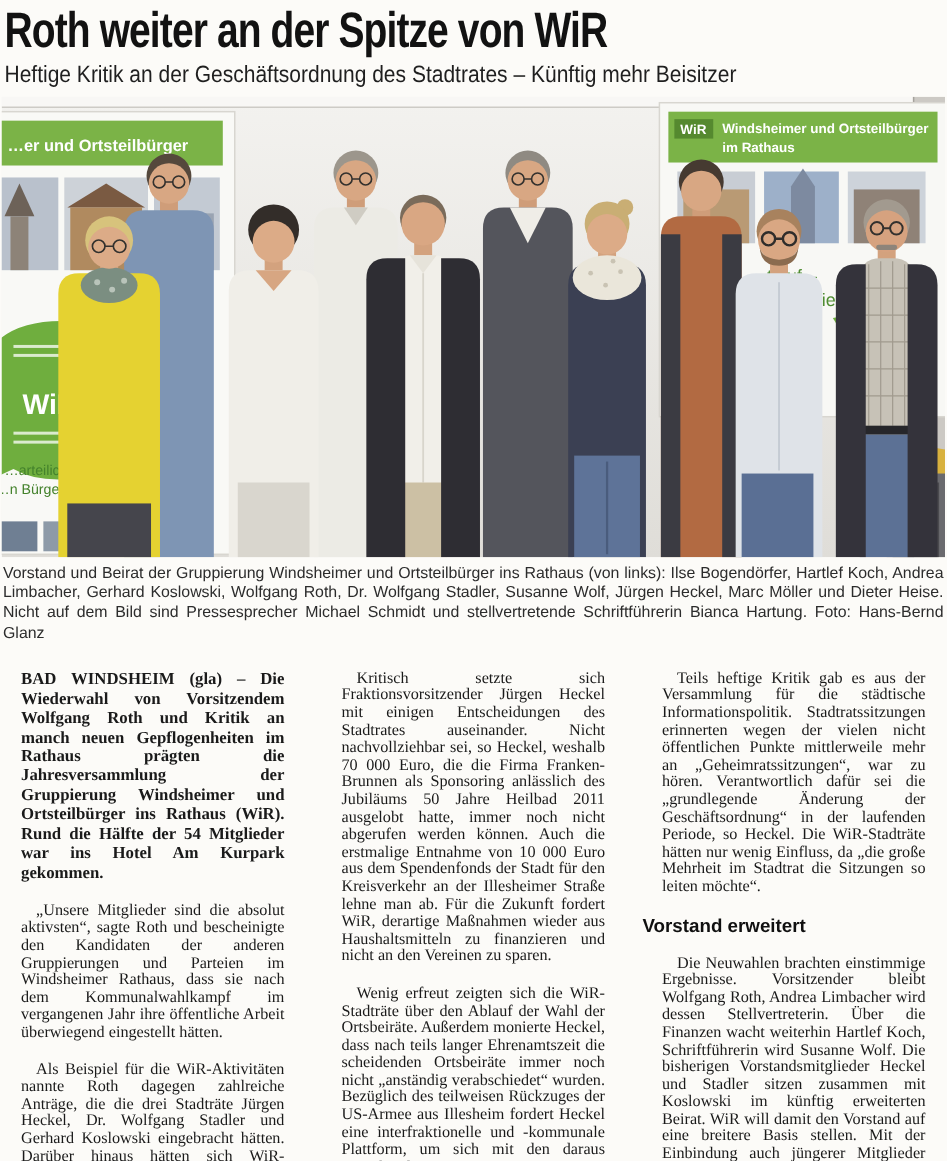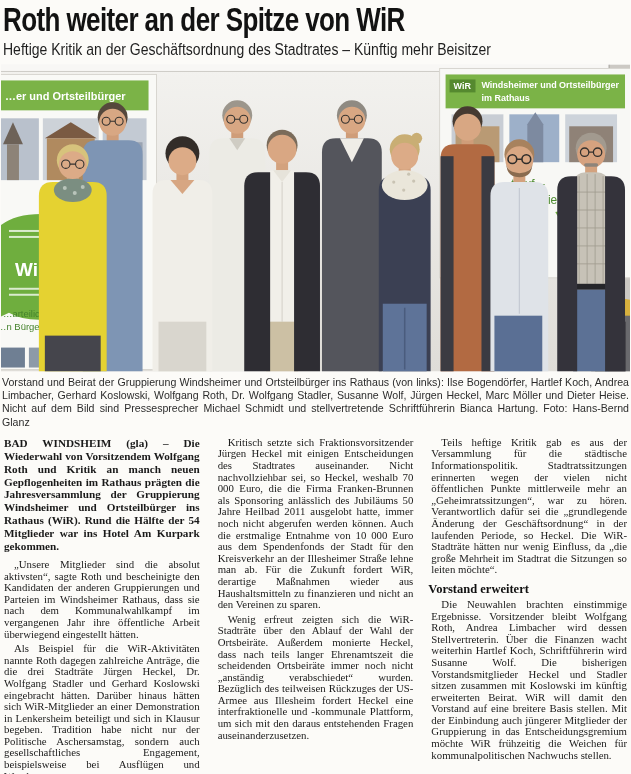--- a/index.html
+++ b/index.html
@@ -31,7 +31,7 @@
   }
   .col p{
     font-family:"Liberation Serif",serif;font-size:10.8px;line-height:11.6px;
-    text-align:justify;margin:3px;color:#1a1a1a;
+    text-align:justify;margin:13px;color:#1a1a1a;
     hyphens:auto;-webkit-hyphens:auto;overflow-wrap:break-word;
   }
   .col p.lead{font-weight:700;font-size:11.2px;line-height:12.9px;margin-bottom:6px;}

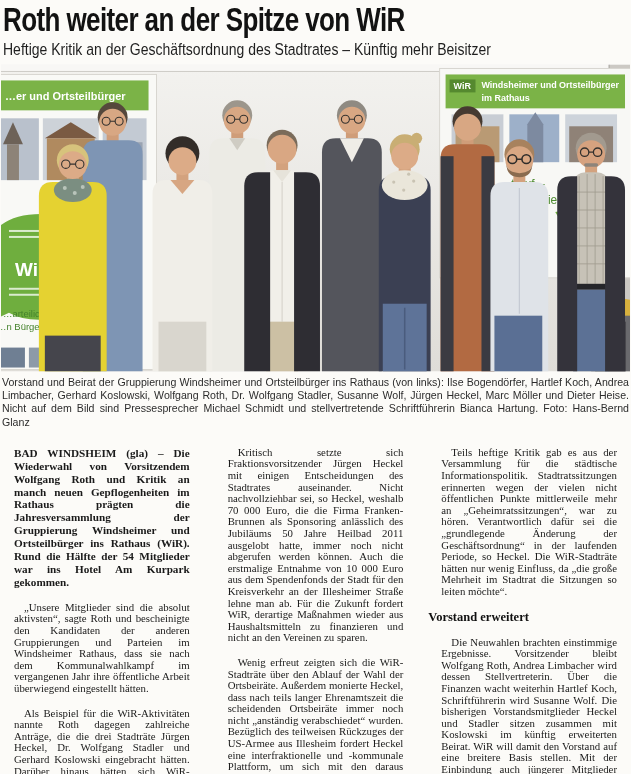--- a/index.html
+++ b/index.html
@@ -38,7 +38,7 @@
   .col p.indent{text-indent:10px;}
   h3.subhead{
     margin:7px 0 3px 0;font-size:12.5px;line-height:13px;font-weight:700;color:#101010;
-    font-family:Liberation Serif, serif;
+    font-family:Liberation Sans, sans-serif;
   }
 </style>
 </head>

